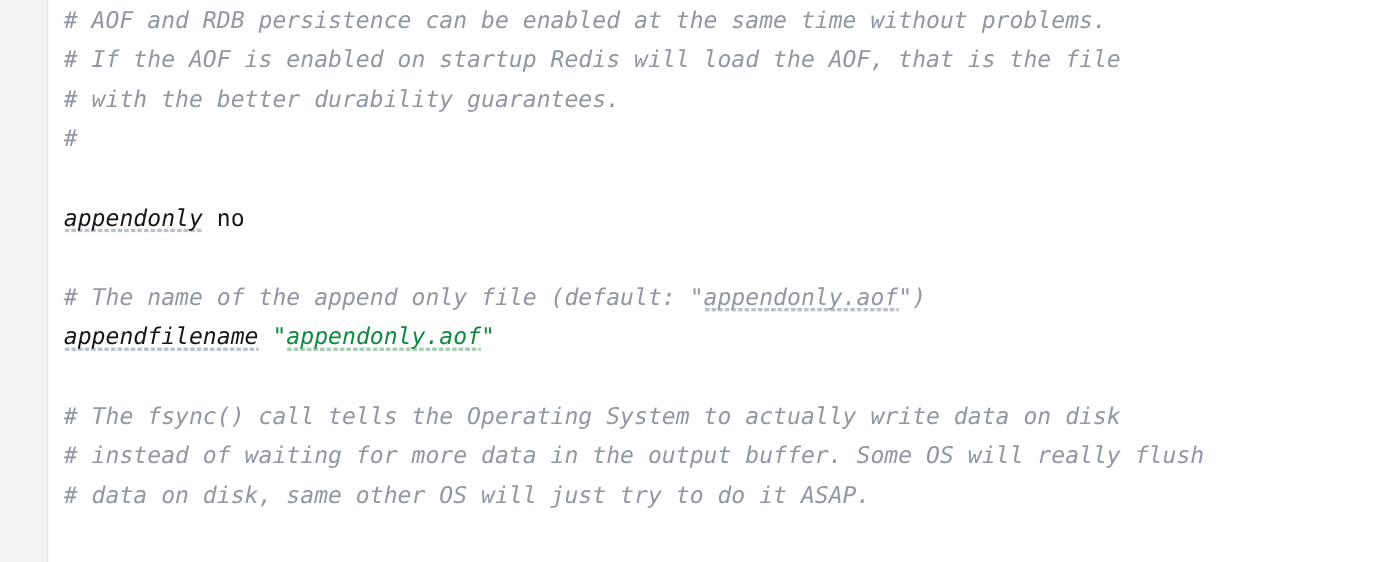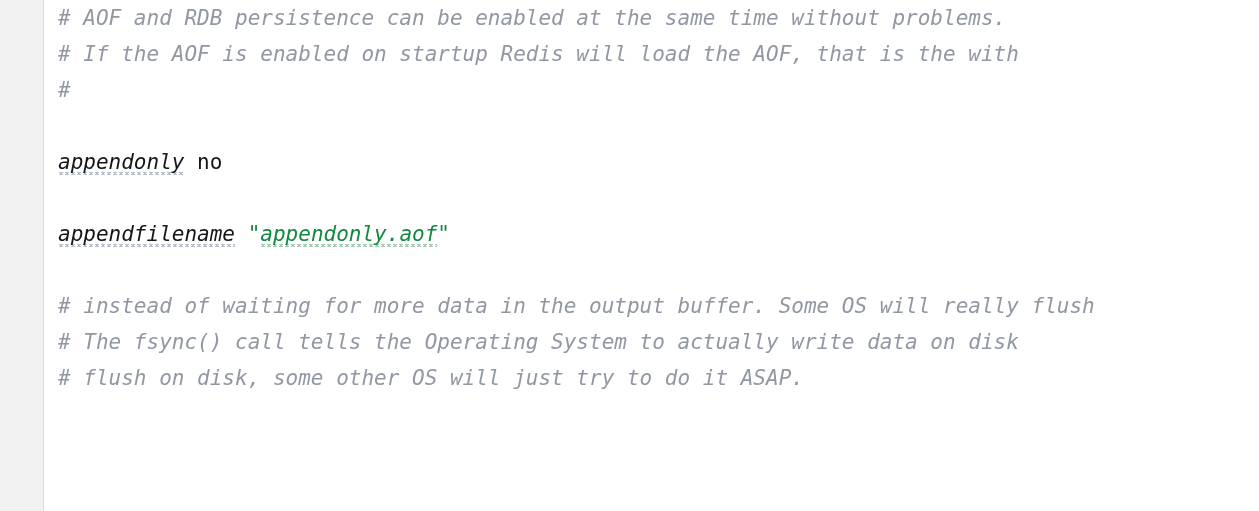--- a/index.html
+++ b/index.html
@@ -102,7 +102,7 @@
 
   <div id="code-surface" style="background: rgb(255, 255, 255);">
       <div class="code-line"><span class="tok-comment"># AOF and RDB persistence can be enabled at the same time without problems.</span></div>
-      <div class="code-line"><span class="tok-comment"># If the AOF is enabled on startup Redis will load the AOF, that is the with</span></div>
+      <div class="code-line"><span class="tok-comment"># If the AOF is enabled on startup Redis will load the AOF, that is the file</span></div>
       <div class="code-line"><span class="tok-comment">#</span></div>
       <div class="code-line">&nbsp;</div>
       <div class="code-line"><span class="tok-plain squiggle">appendonly</span><span class="tok-plain"> no</span></div>

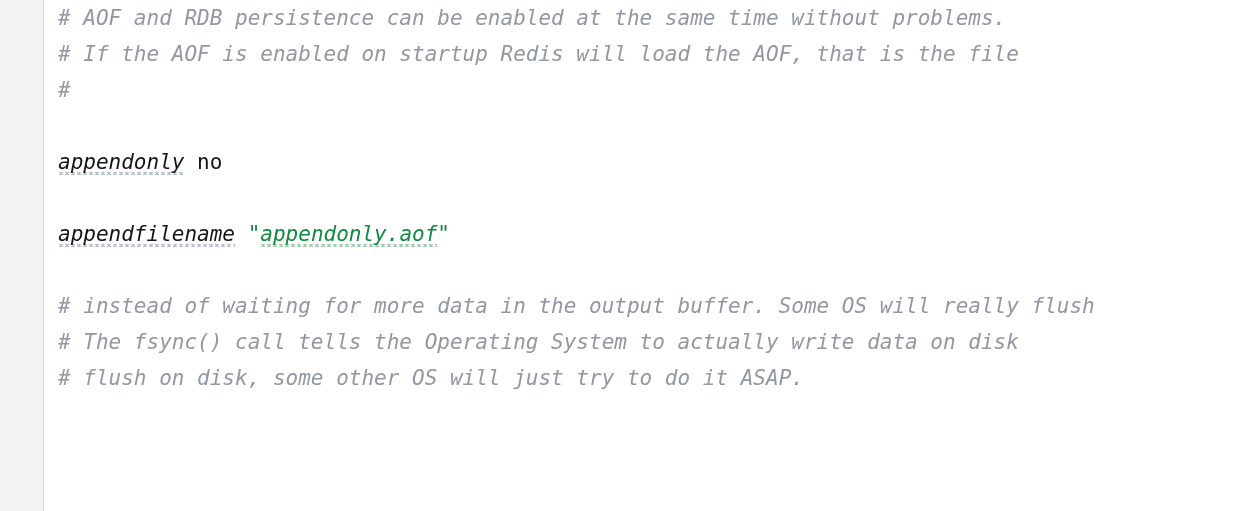--- a/index.html
+++ b/index.html
@@ -103,6 +103,7 @@
   <div id="code-surface" style="background: rgb(255, 255, 255);">
       <div class="code-line"><span class="tok-comment"># AOF and RDB persistence can be enabled at the same time without problems.</span></div>
       <div class="code-line"><span class="tok-comment"># If the AOF is enabled on startup Redis will load the AOF, that is the file</span></div>
+      <div class="code-line"><span class="tok-comment"># with the better durability guarantees.</span></div>
       <div class="code-line"><span class="tok-comment">#</span></div>
       <div class="code-line">&nbsp;</div>
       <div class="code-line"><span class="tok-plain squiggle">appendonly</span><span class="tok-plain"> no</span></div>

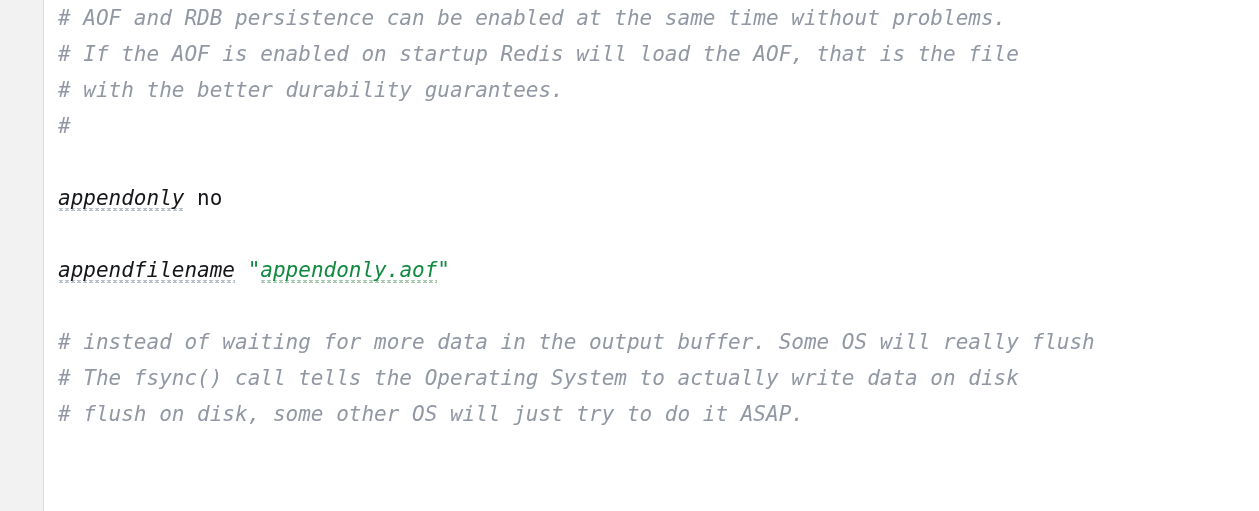--- a/index.html
+++ b/index.html
@@ -108,6 +108,7 @@
       <div class="code-line">&nbsp;</div>
       <div class="code-line"><span class="tok-plain squiggle">appendonly</span><span class="tok-plain"> no</span></div>
       <div class="code-line">&nbsp;</div>
+      <div class="code-line"><span class="tok-comment"># The name of the append only file (default: "</span><span class="tok-comment squiggle">appendonly.aof</span><span class="tok-comment">")</span></div>
       <div class="code-line"><span class="tok-plain squiggle">appendfilename</span><span class="tok-plain"> </span><span class="tok-string">"</span><span class="tok-string squiggle sq-green">appendonly.aof</span><span class="tok-string">"</span></div>
       <div class="code-line">&nbsp;</div>
       <div class="code-line"><span class="tok-comment"># instead of waiting for more data in the output buffer. Some OS will really flush</span></div>

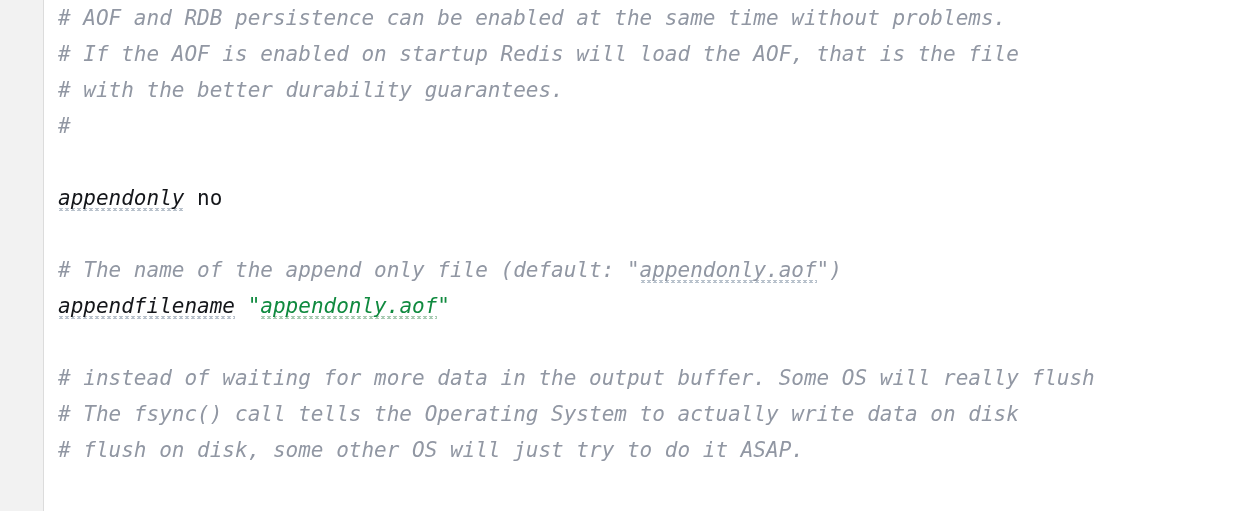--- a/index.html
+++ b/index.html
@@ -111,8 +111,8 @@
       <div class="code-line"><span class="tok-comment"># The name of the append only file (default: "</span><span class="tok-comment squiggle">appendonly.aof</span><span class="tok-comment">")</span></div>
       <div class="code-line"><span class="tok-plain squiggle">appendfilename</span><span class="tok-plain"> </span><span class="tok-string">"</span><span class="tok-string squiggle sq-green">appendonly.aof</span><span class="tok-string">"</span></div>
       <div class="code-line">&nbsp;</div>
+      <div class="code-line"><span class="tok-comment"># The fsync() call tells the Operating System to actually write data on disk</span></div>
       <div class="code-line"><span class="tok-comment"># instead of waiting for more data in the output buffer. Some OS will really flush</span></div>
-      <div class="code-line"><span class="tok-comment"># The fsync() call tells the Operating System to actually write data on disk</span></div>
       <div class="code-line"><span class="tok-comment"># flush on disk, some other OS will just try to do it ASAP.</span></div>
     </div>
 

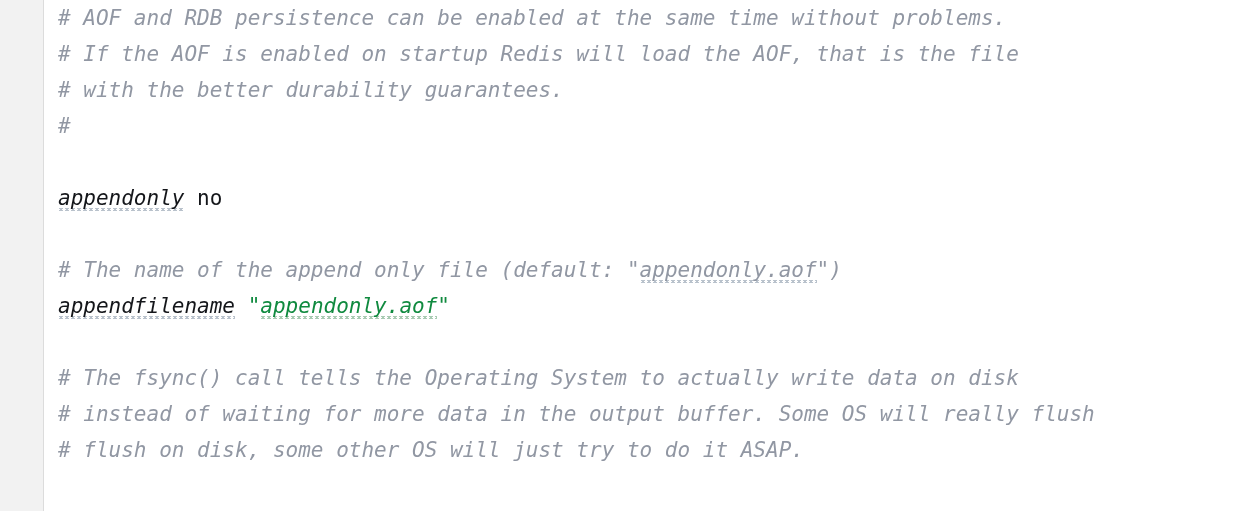--- a/index.html
+++ b/index.html
@@ -113,7 +113,7 @@
       <div class="code-line">&nbsp;</div>
       <div class="code-line"><span class="tok-comment"># The fsync() call tells the Operating System to actually write data on disk</span></div>
       <div class="code-line"><span class="tok-comment"># instead of waiting for more data in the output buffer. Some OS will really flush</span></div>
-      <div class="code-line"><span class="tok-comment"># flush on disk, some other OS will just try to do it ASAP.</span></div>
+      <div class="code-line"><span class="tok-comment"># data on disk, same other OS will just try to do it ASAP.</span></div>
     </div>
 
 </div>

